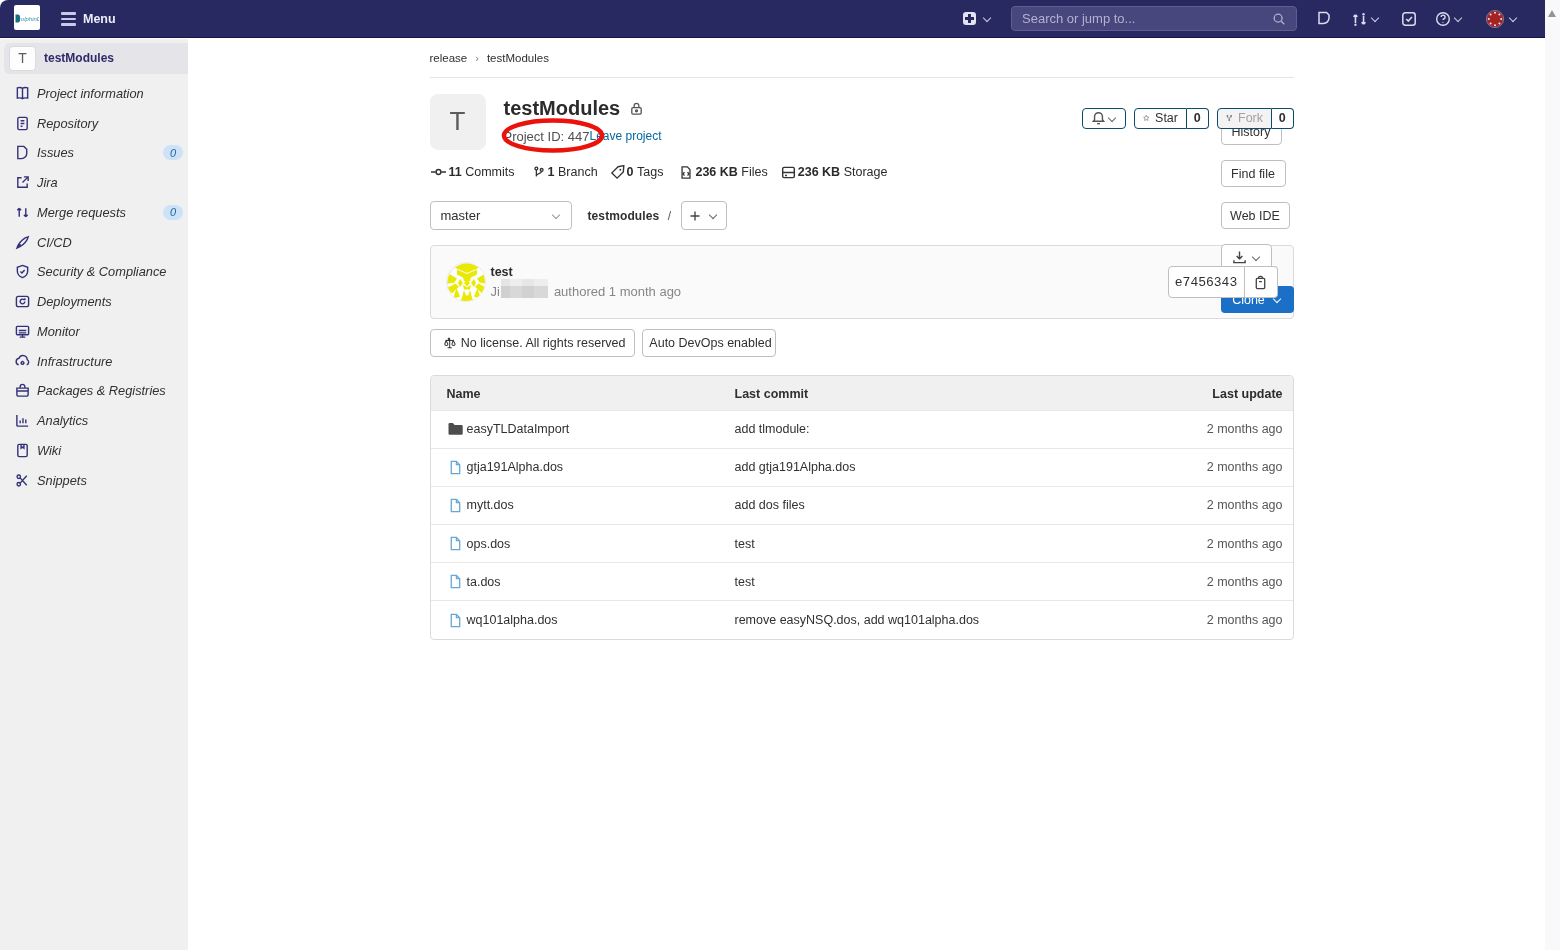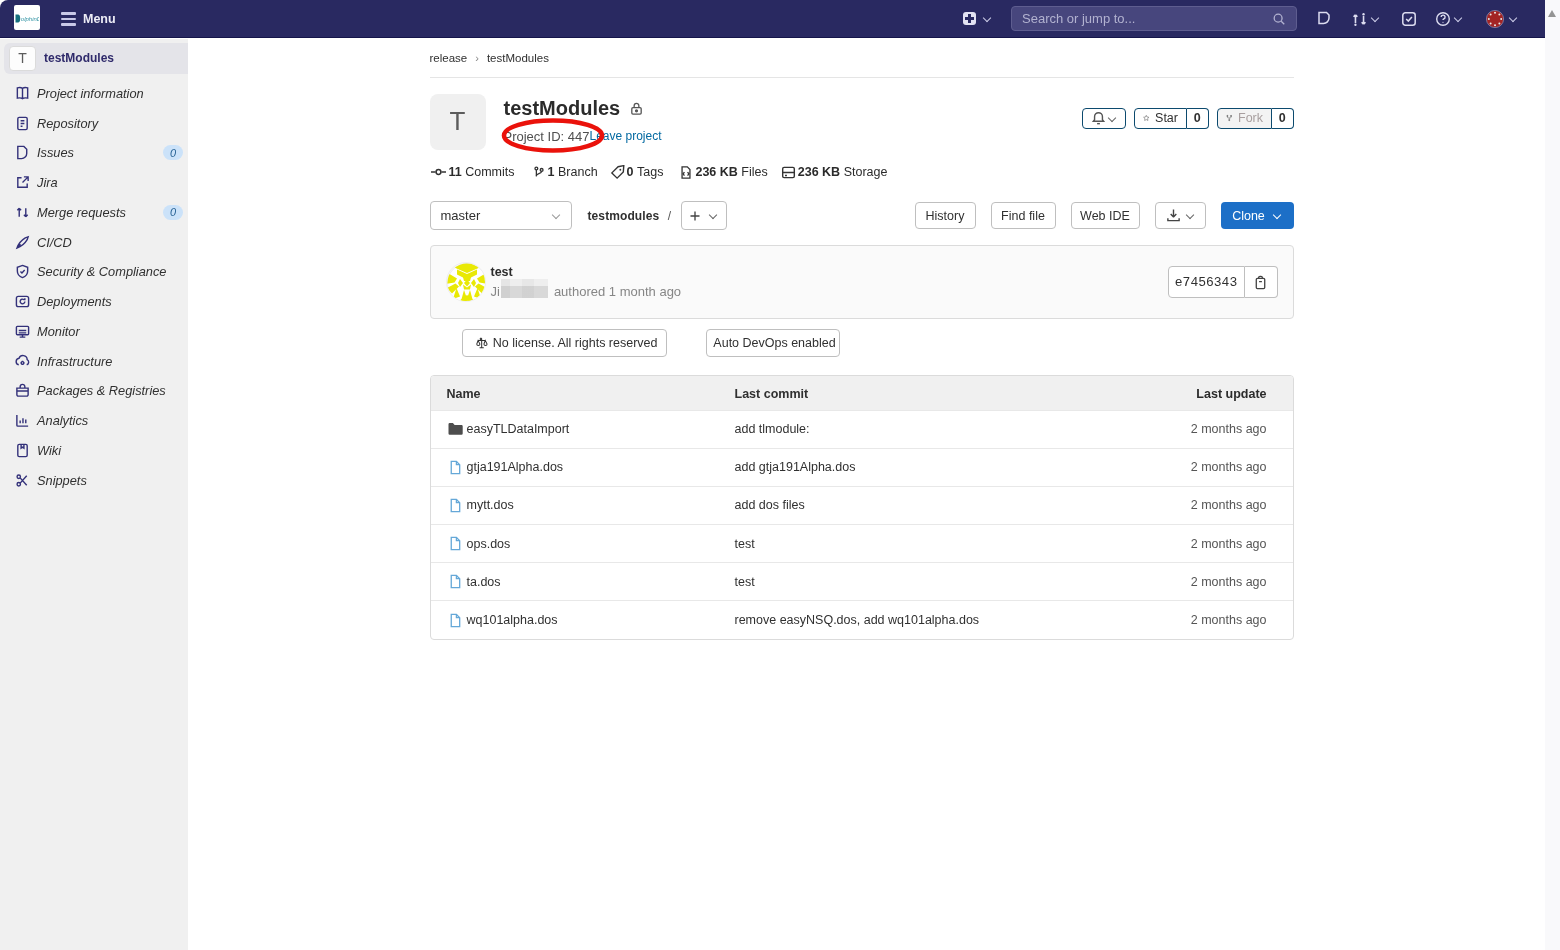--- a/index.html
+++ b/index.html
@@ -80,7 +80,7 @@
 .path .slash { font-weight:normal; color:#555; margin-left:5px; }
 .plusbtn { margin-left:10px; width:46px; height:29px; border:1px solid #bfbfbf; border-radius:4px;
   display:flex; align-items:center; justify-content:flex-start; padding-left:7px; gap:8px; color:#444; background:#fff; }
-.tctrl-right { margin-left:auto; display:flex; gap:15px; }
+.tctrl-right { margin-left:auto; display:flex; gap:15px;flex-direction:column; }
 .btn2 { background:#fff; border:1px solid #bfbfbf; border-radius:4px; height:27px;
   display:inline-flex; align-items:center; justify-content:center; font-size:12.5px; color:#303030; }
 .w-hist { width:61px; } .w-find { width:65px; } .w-ide { width:69px; } .w-dl { width:51px; }

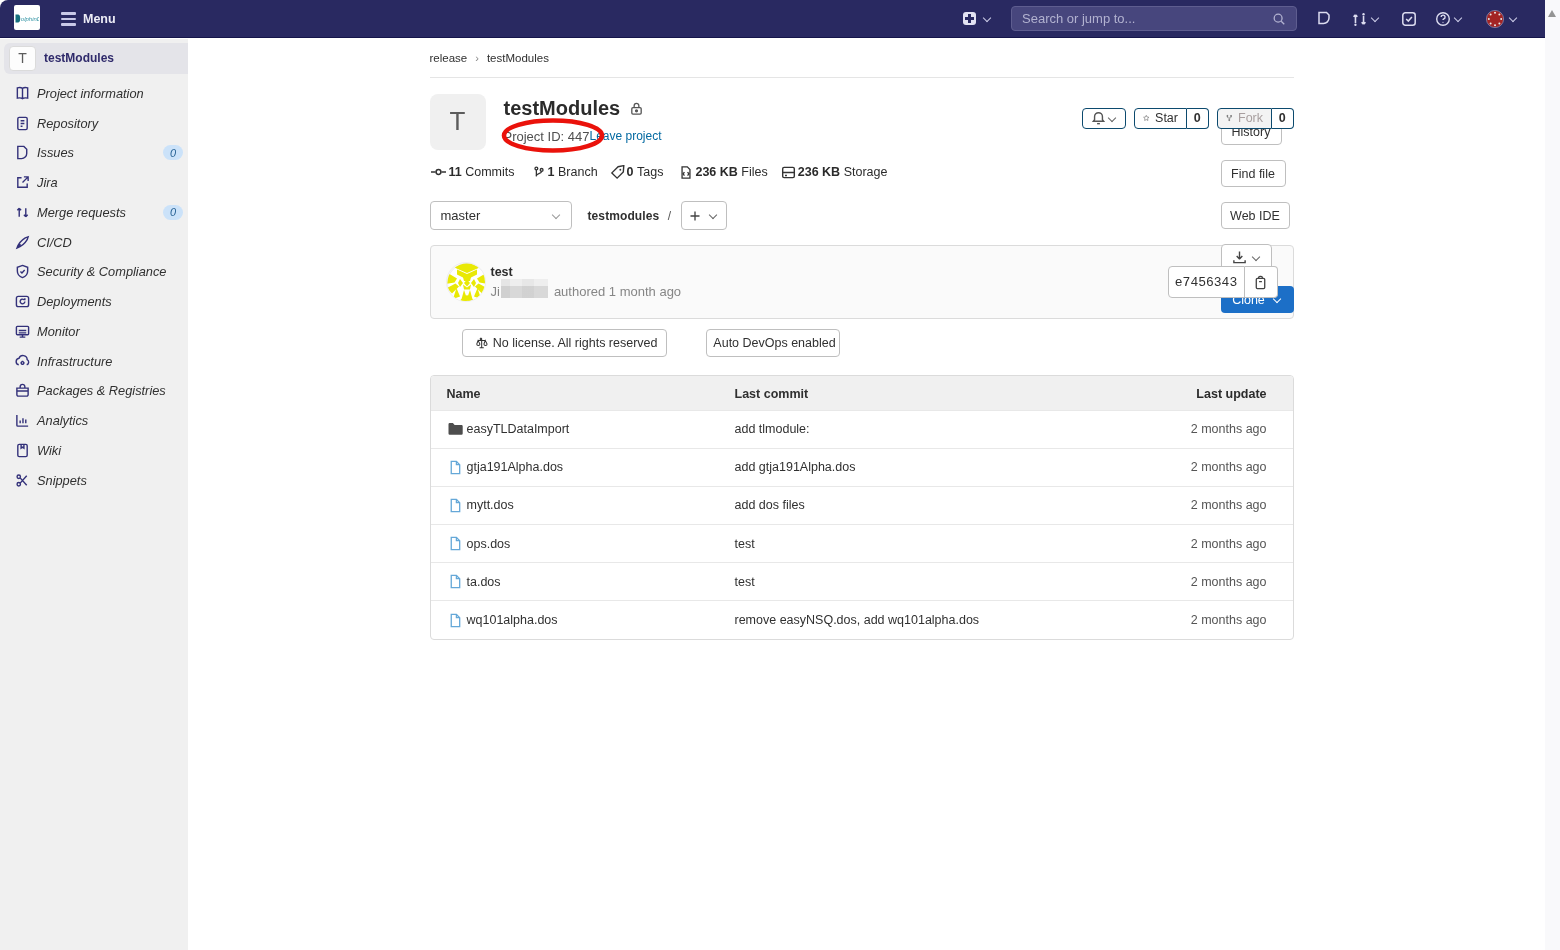--- a/index.html
+++ b/index.html
@@ -105,7 +105,7 @@
 
 .licrow { margin-top:10px; display:flex; gap:7px; }
 .licbtn { border:1px solid #bfbfbf; background:#fff; border-radius:4px; height:28px;
-  display:inline-flex; align-items:center; font-size:12.5px; padding:0 8px 0 12px; gap:5px; color:#303030; white-space:nowrap;margin-left:32px; }
+  display:inline-flex; align-items:center; font-size:12.5px; padding:0 8px 0 12px; gap:5px; color:#303030; white-space:nowrap; }
 
 .ftable { margin-top:17.5px; border:1px solid #dbdbdb; border-radius:4px; font-size:12.5px; overflow:hidden; }
 .frow { display:flex; align-items:center; height:38.2px; border-top:1px solid #e8e8e8; }

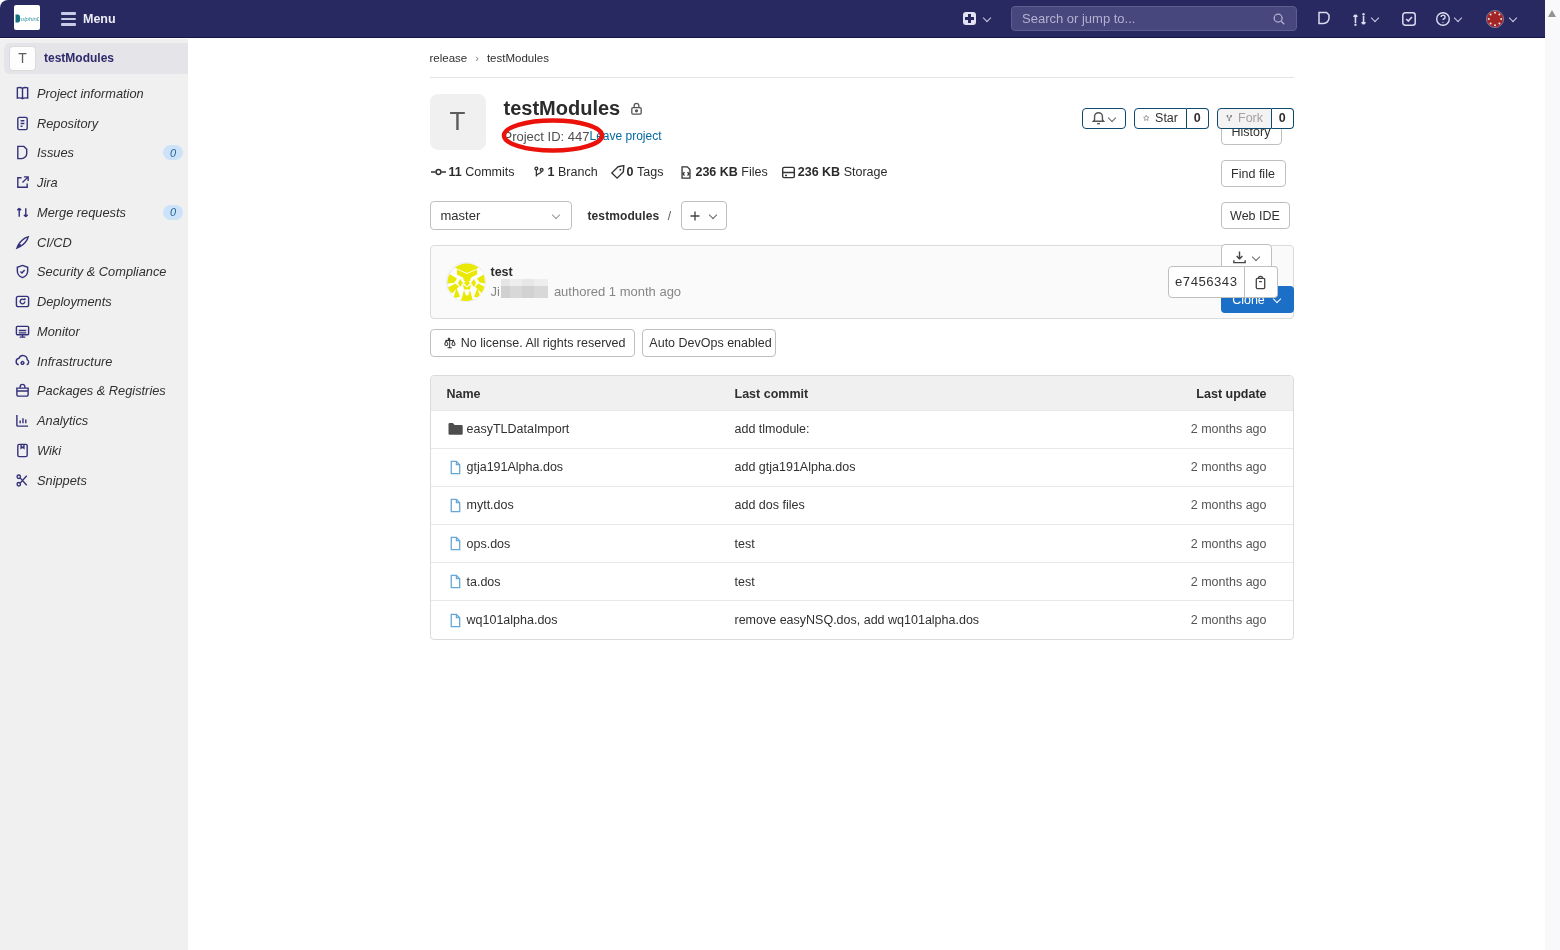--- a/index.html
+++ b/index.html
@@ -113,7 +113,7 @@
 .fc1 { width:304px; padding-left:16px; display:flex; align-items:center; }
 .fc1 svg { margin-right:4px; flex:none; }
 .fc2 { flex:1; color:#303030; }
-.fc3 { width:200px; text-align:right; padding-right:26px; color:#555; }
+.fc3 { width:200px; text-align:right; padding-right:10px; color:#555; }
 .frow.hd .fc3 { color:#2b2b2b; }
 
 .redellipse { position:absolute; pointer-events:none; z-index:5; }

